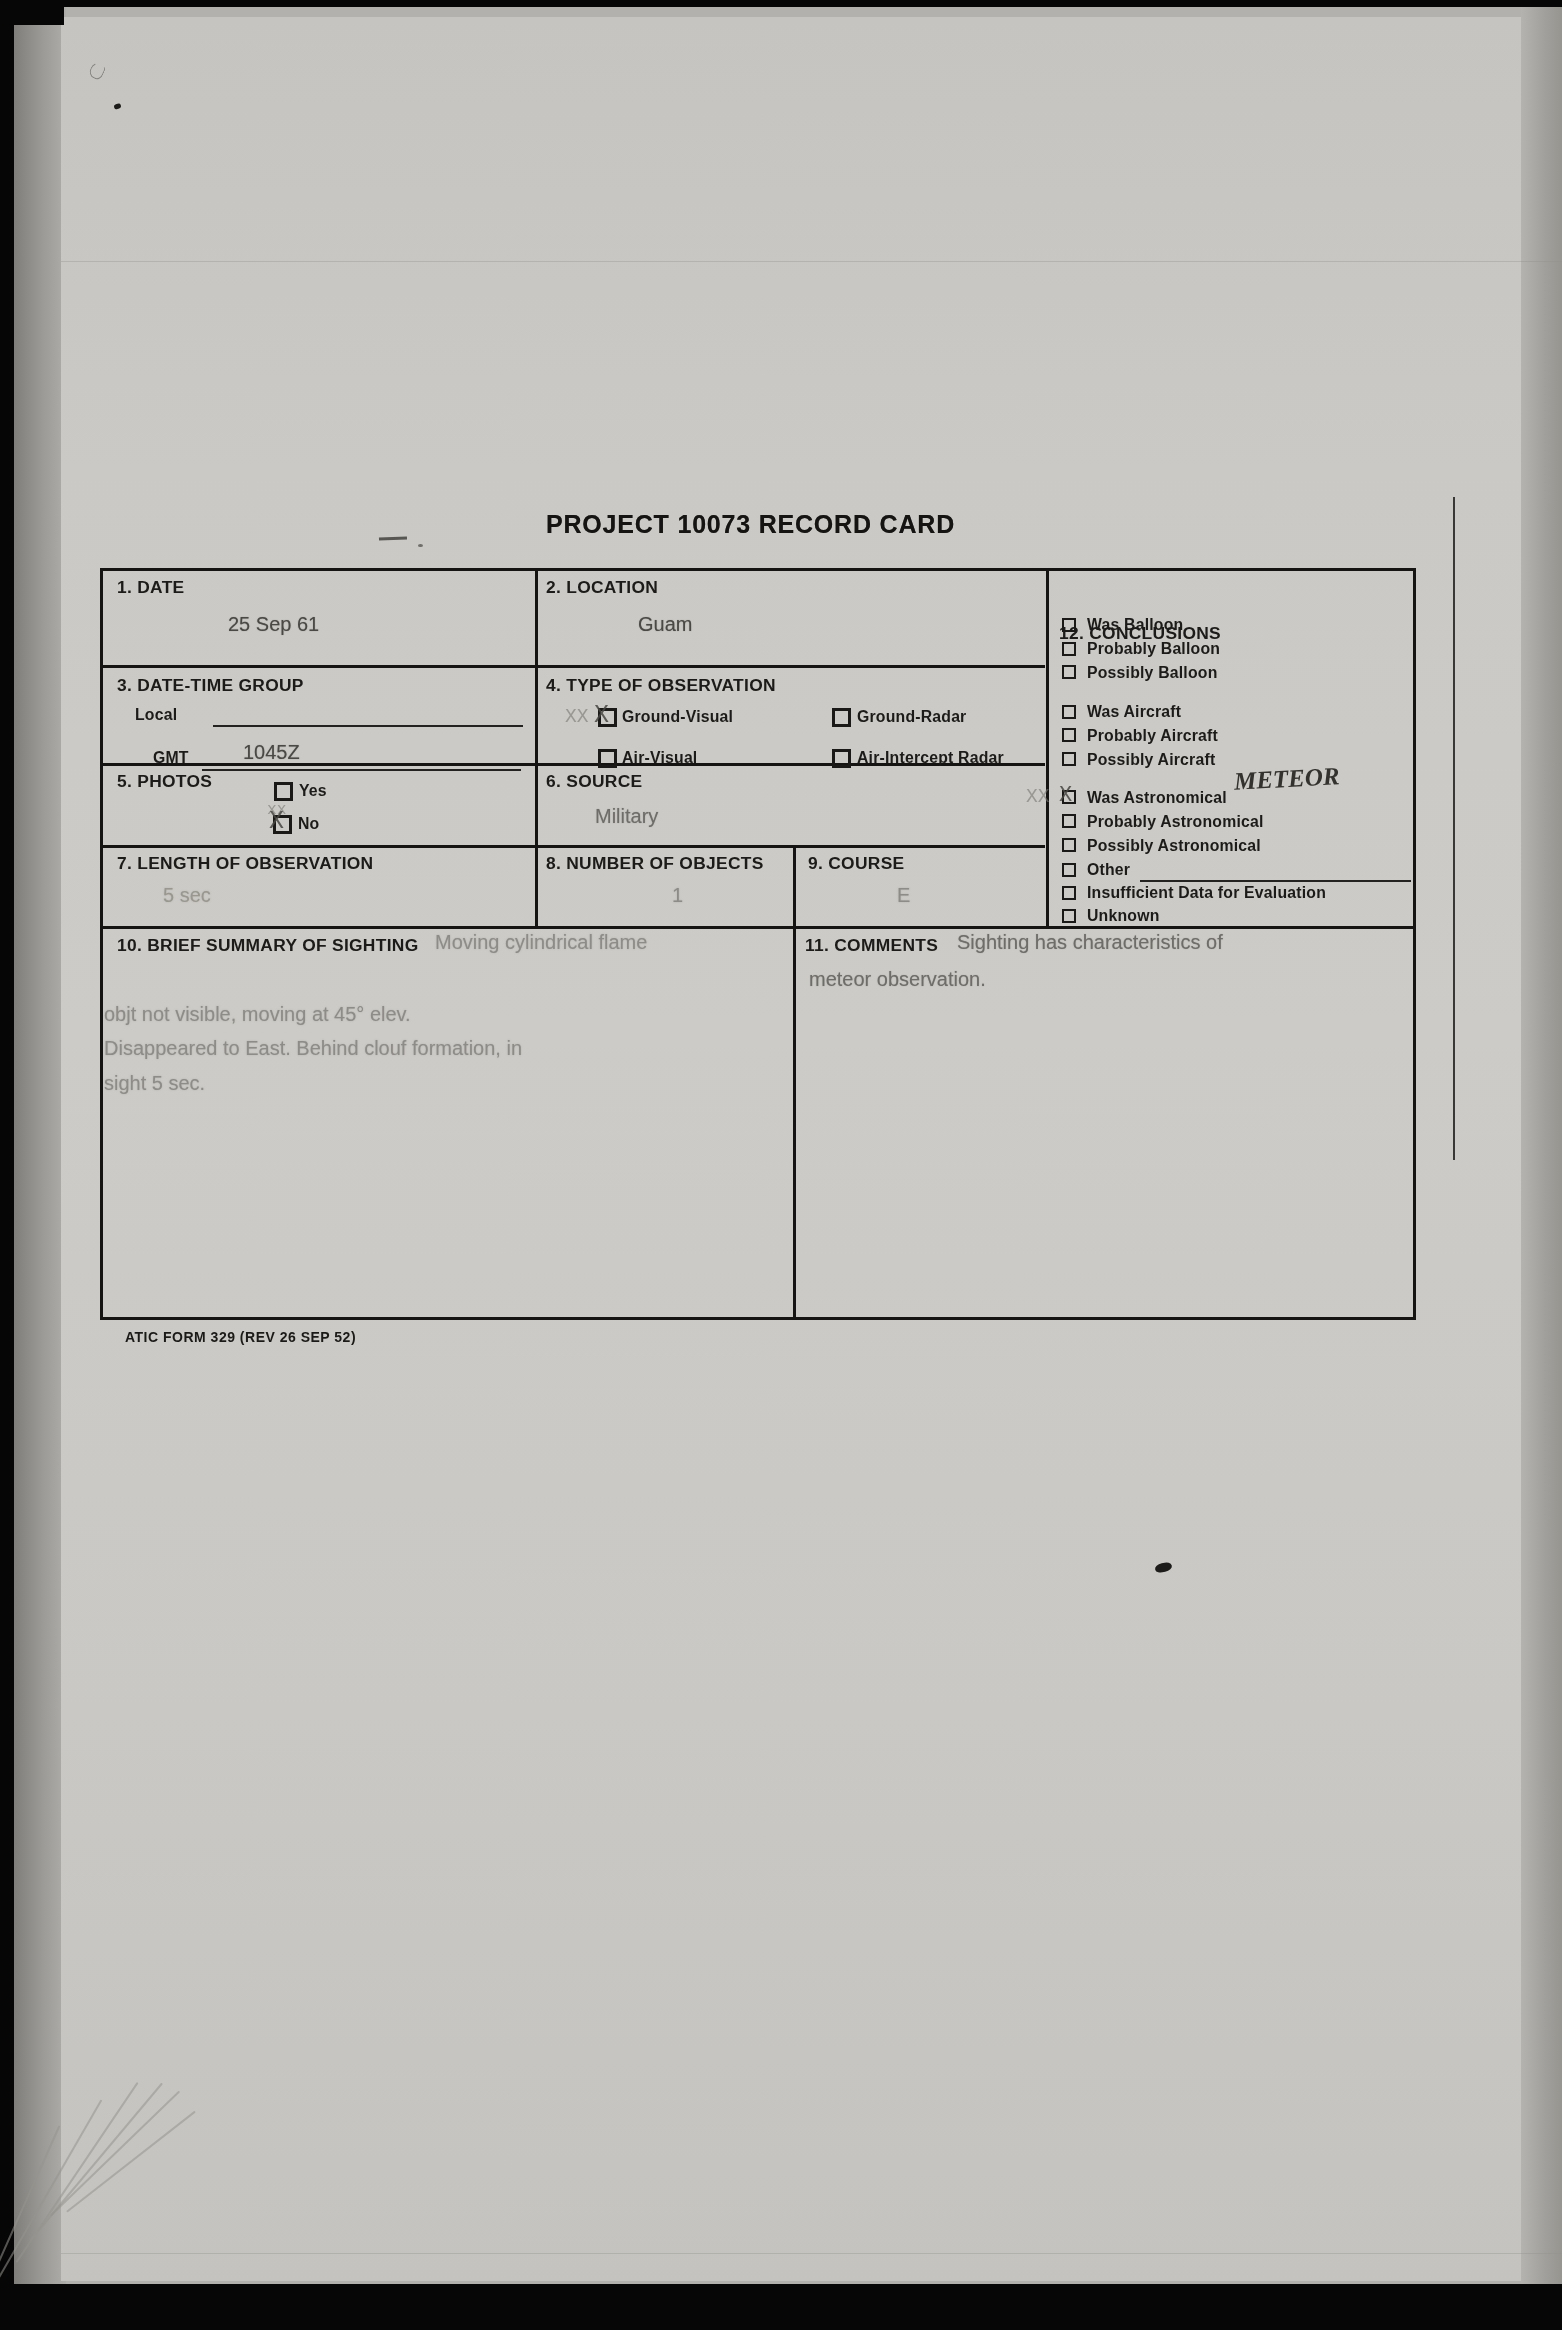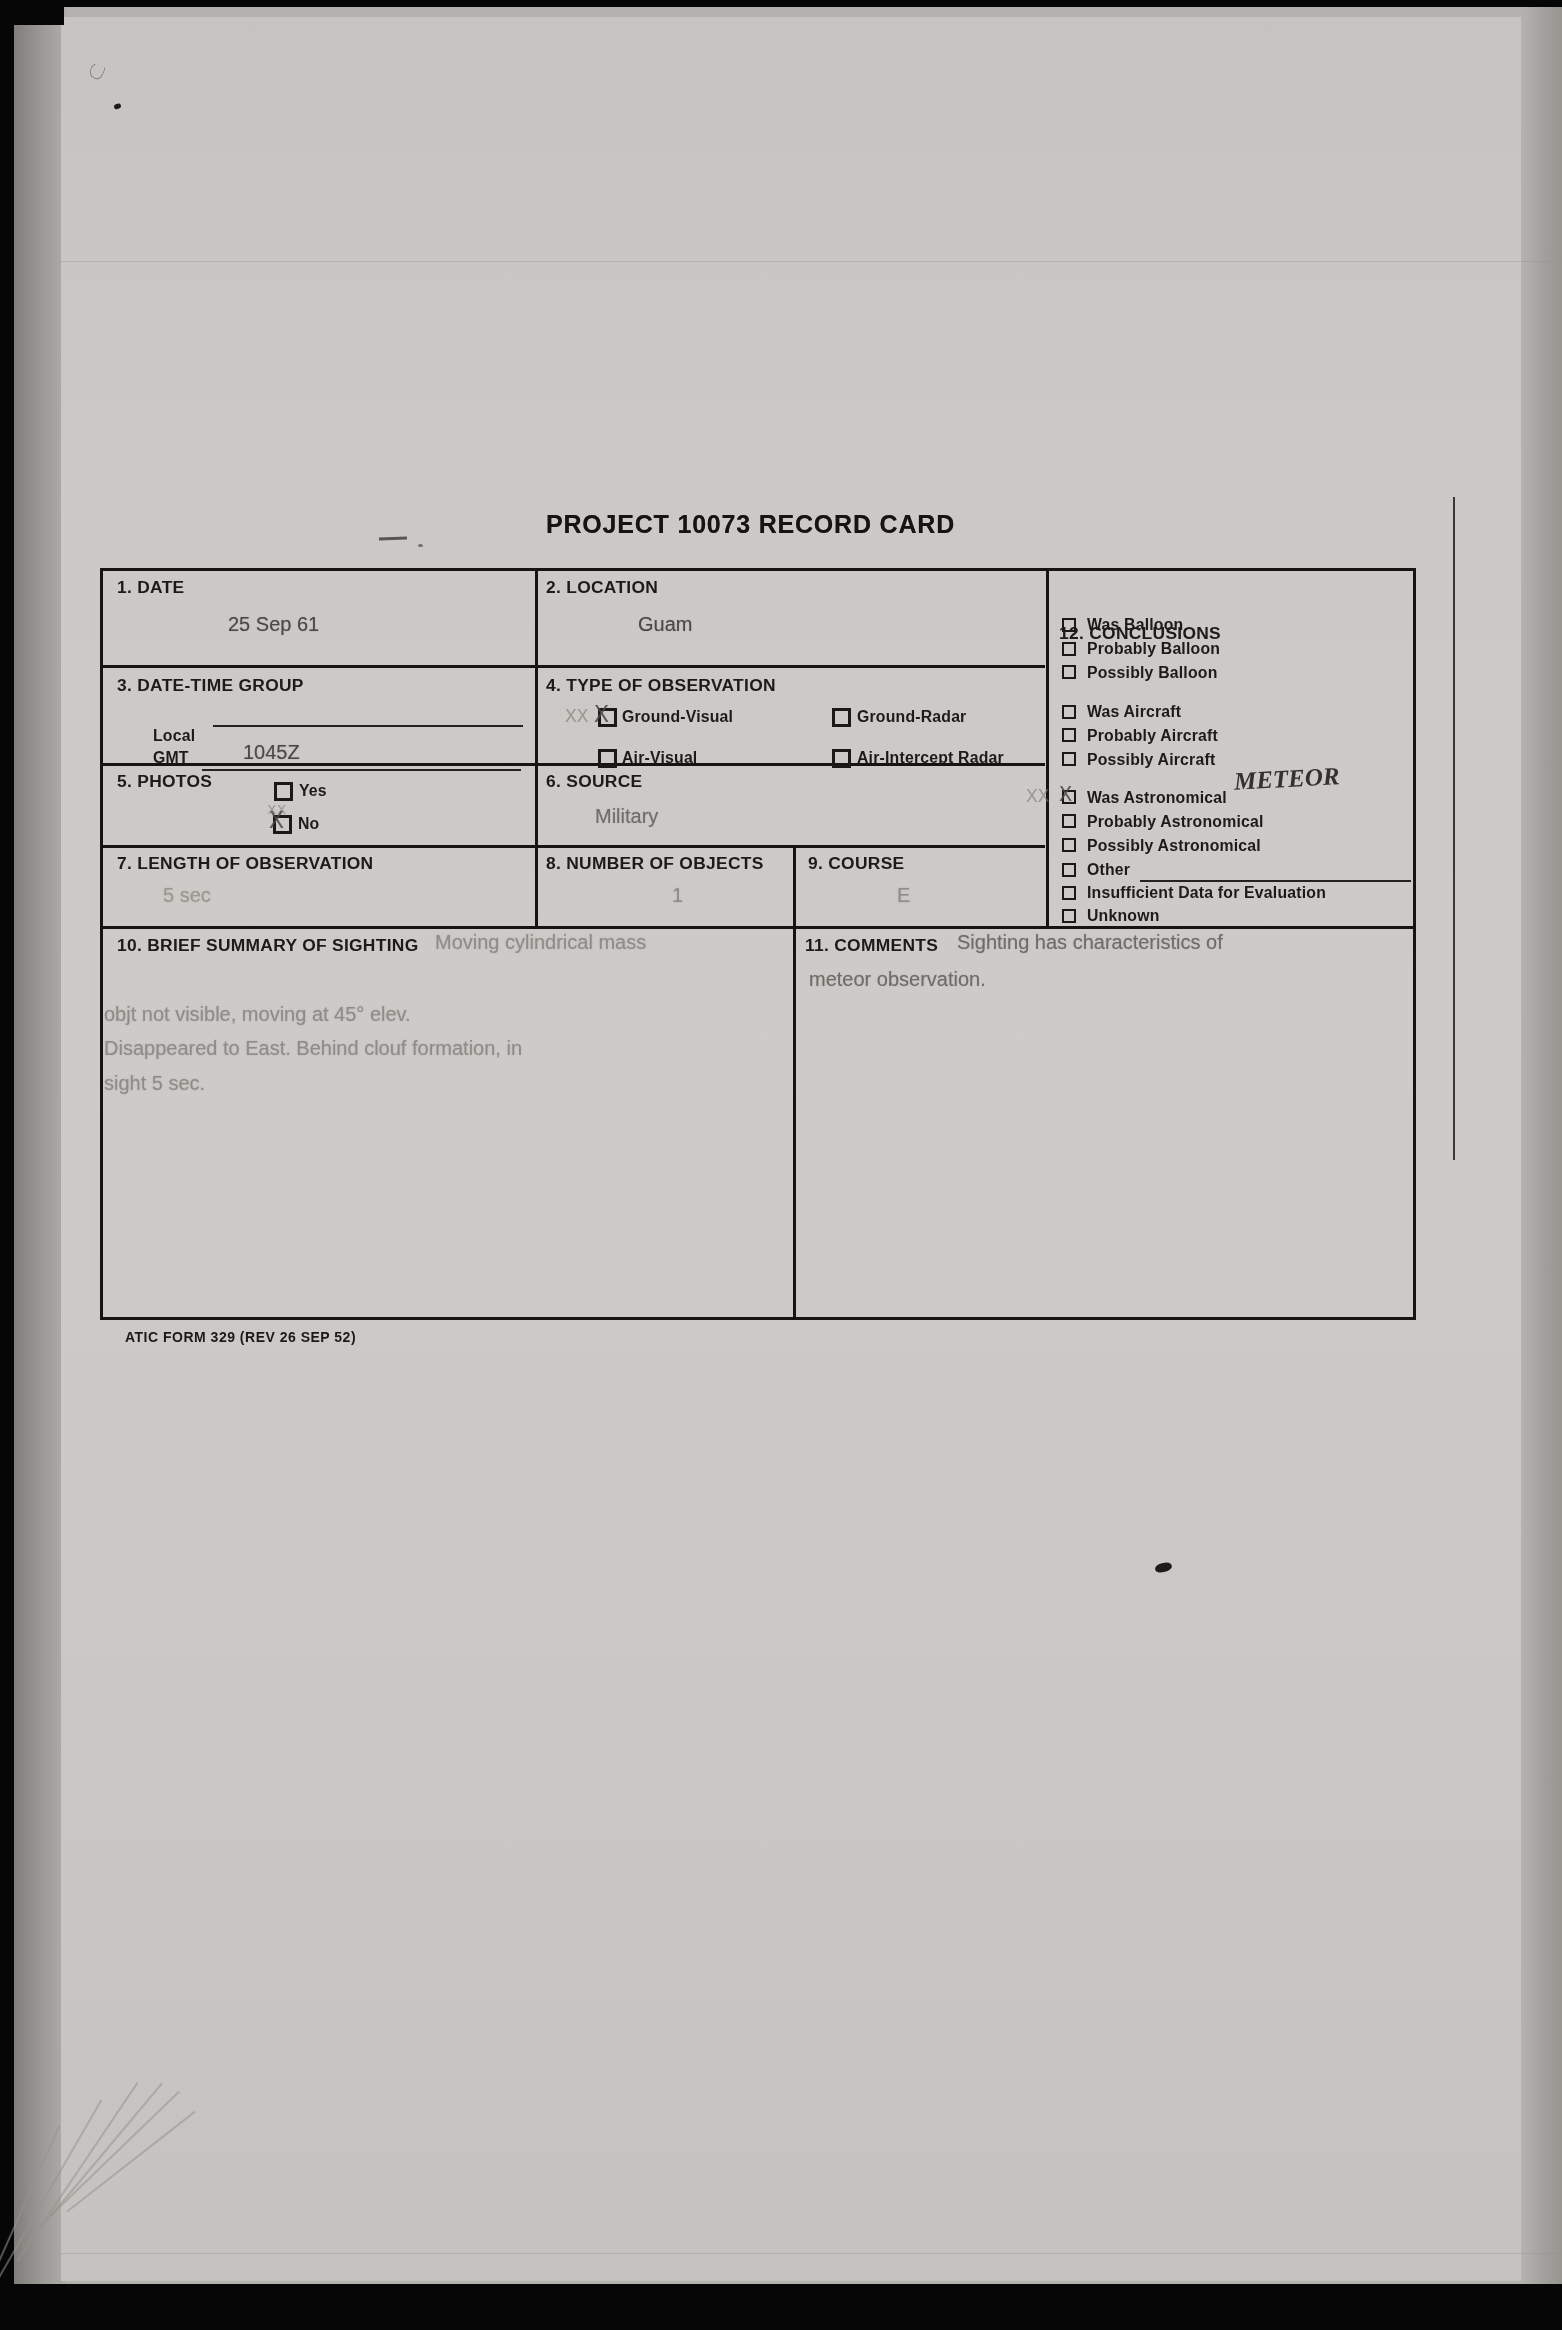--- a/index.html
+++ b/index.html
@@ -88,7 +88,7 @@
   <div class="abs typed" style="left:638px;top:613px;">Guam</div>
 
   <div class="abs lbl" style="left:117px;top:675px;">3. DATE-TIME GROUP</div>
-  <div class="abs lbl-sm" style="left:153px;top:706px;margin-top:21px;">Local</div>
+  <div class="abs lbl-sm" style="left:135px;top:706px;">Local</div>
   <div class="abs uline" style="left:213px;top:706px;width:310px;height:18.5px;"></div>
   <div class="abs lbl-sm" style="left:153px;top:749px;">GMT</div>
   <div class="abs uline" style="left:202px;top:749px;width:319px;height:19.6px;"></div>

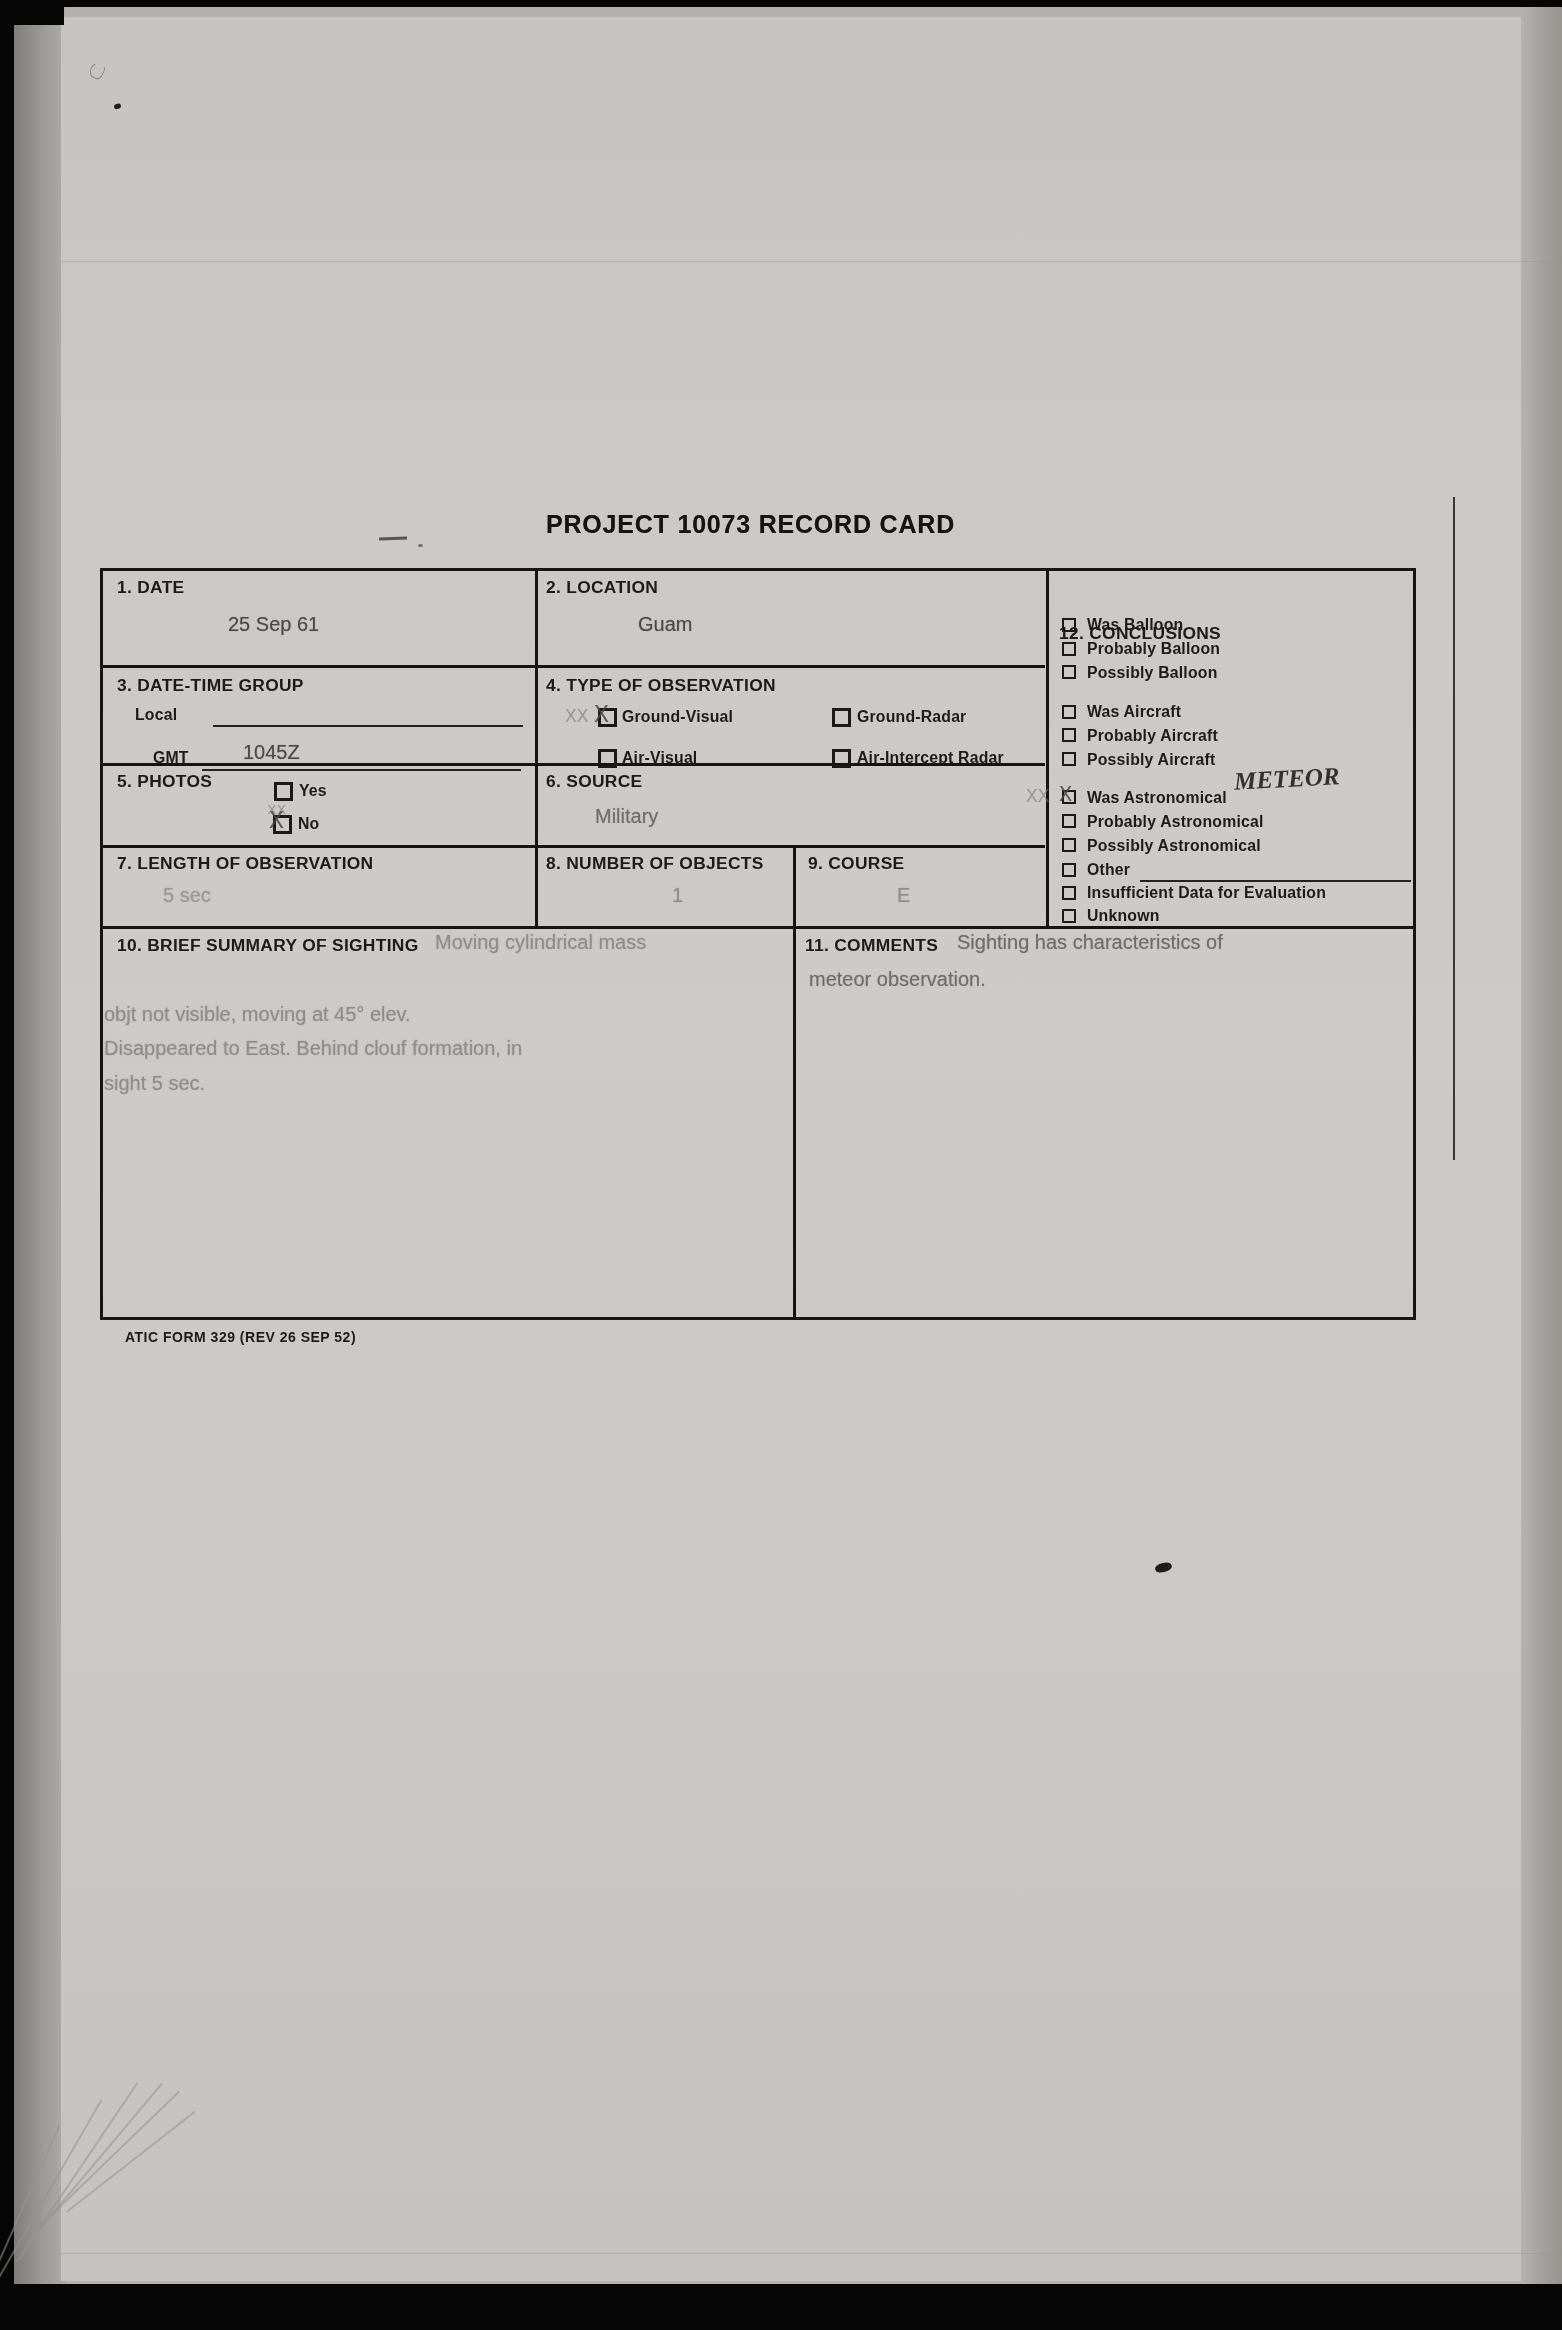--- a/index.html
+++ b/index.html
@@ -125,7 +125,7 @@
   <div class="abs typed faded" style="left:897px;top:884px;">E</div>
 
   <div class="abs lbl" style="left:117px;top:935px;">10. BRIEF SUMMARY OF SIGHTING</div>
-  <div class="abs typed faded" style="left:435px;top:931px;">Moving cylindrical mass</div>
+  <div class="abs typed faded" style="left:435px;top:931px;">Moving cylindrical flame</div>
   <div class="abs typed faded" style="left:104px;top:1003px;">objt not visible, moving at 45° elev.</div>
   <div class="abs typed faded" style="left:104px;top:1037px;">Disappeared to East. Behind clouf formation, in</div>
   <div class="abs typed faded" style="left:104px;top:1072px;">sight 5 sec.</div>

